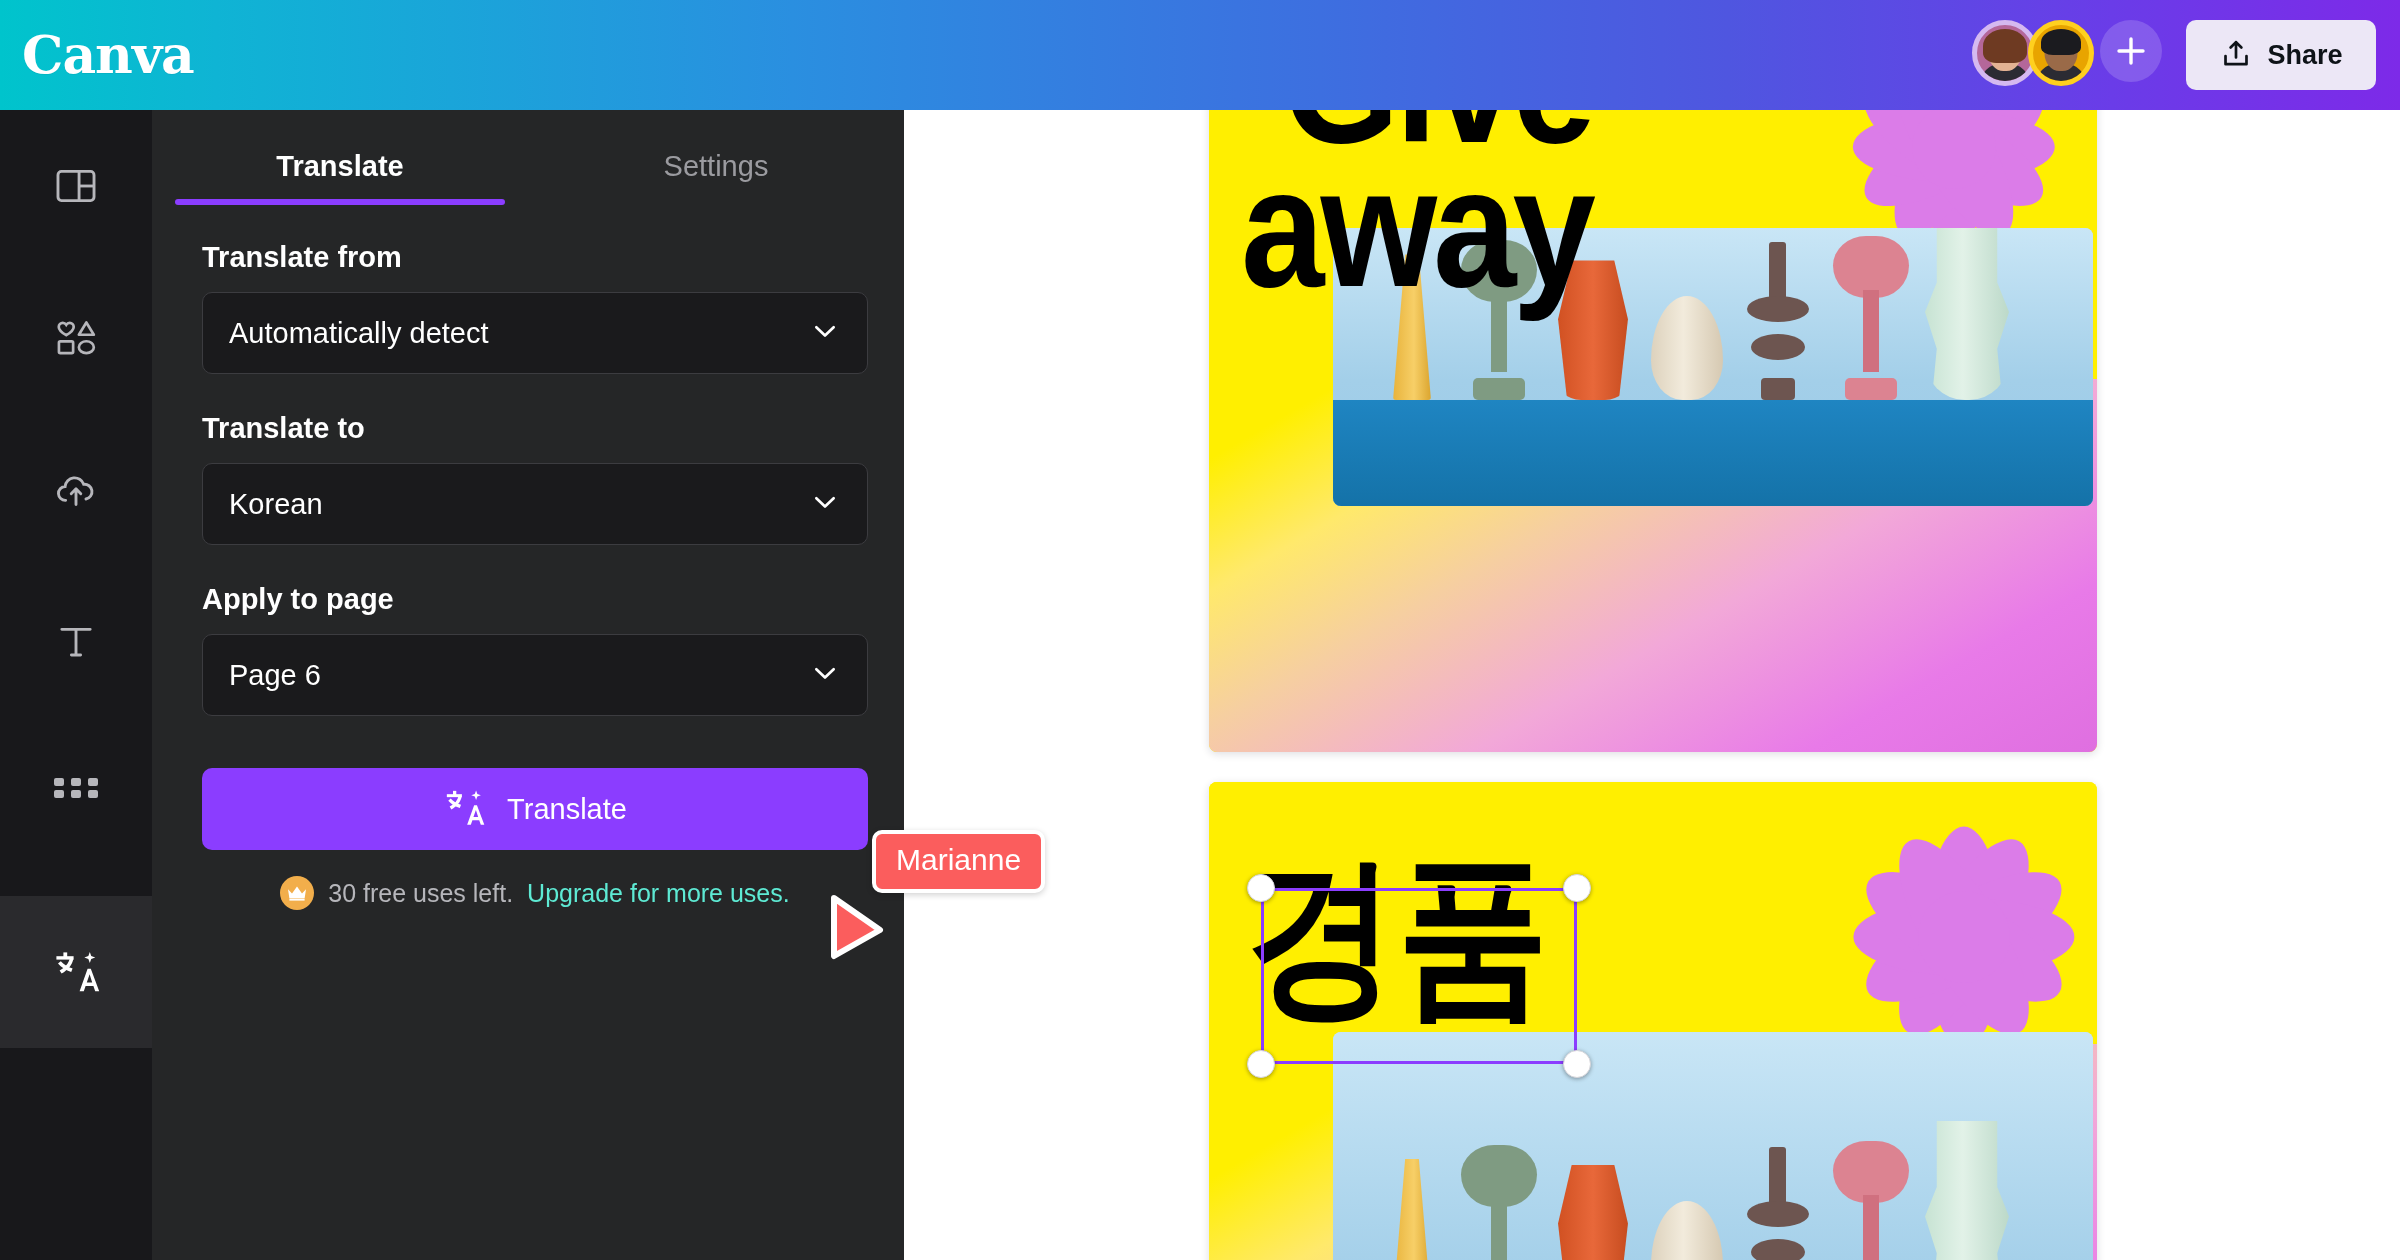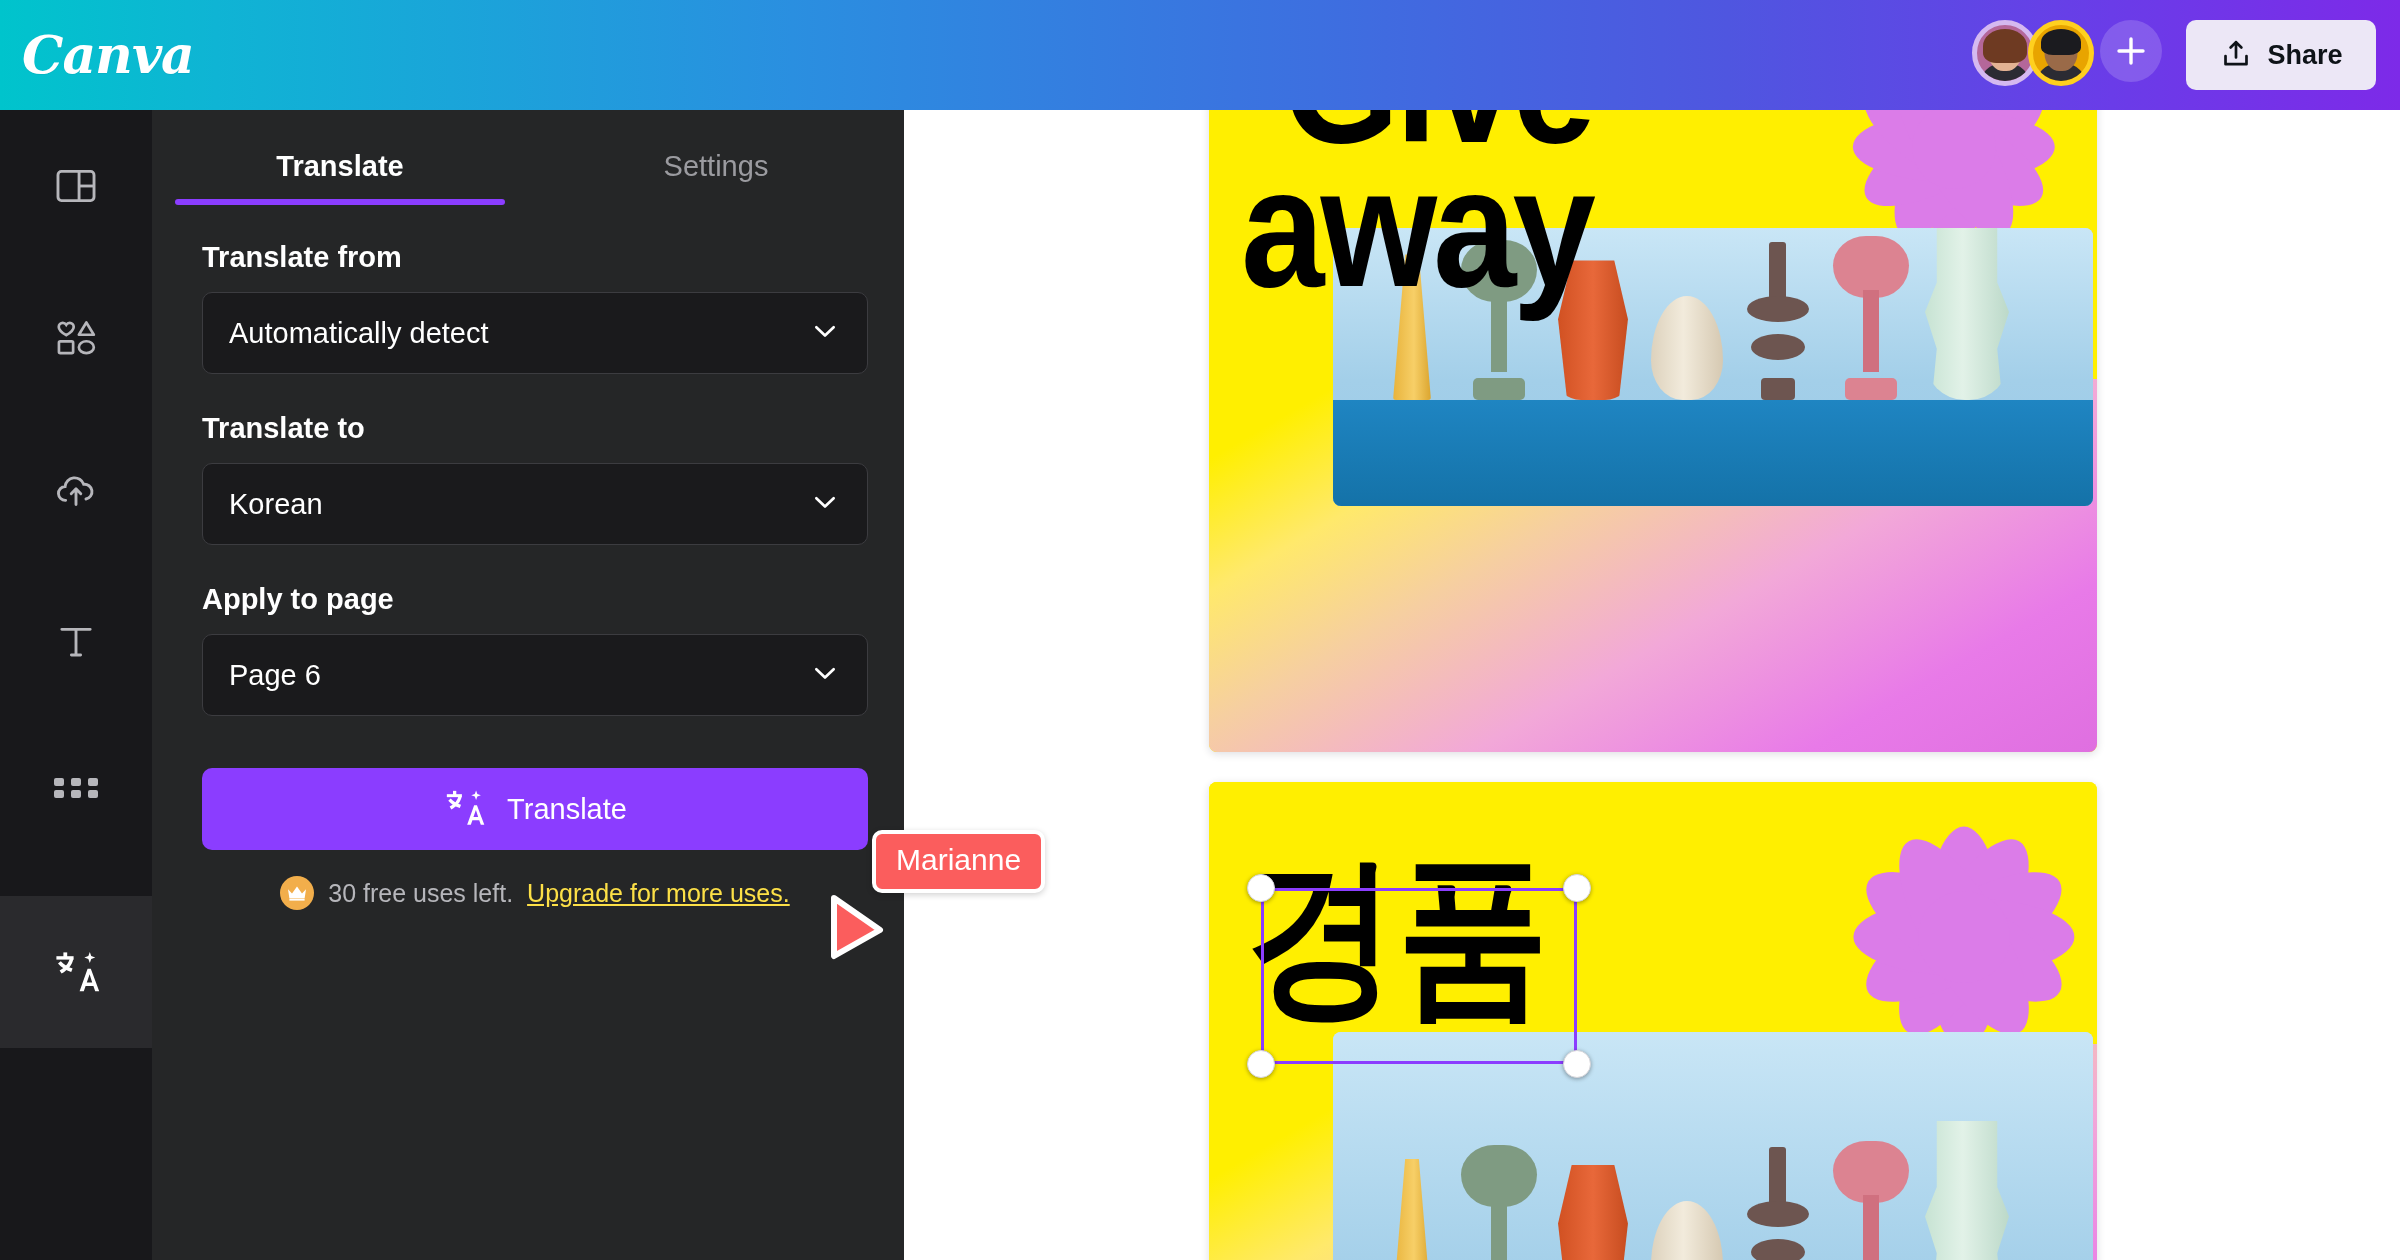--- a/index.html
+++ b/index.html
@@ -24,7 +24,6 @@
     color: #fff;
     font-family: "DejaVu Serif", serif;
     font-size: 52px;
-    font-style: italic;
     font-weight: 700;
     letter-spacing: -1px;
     line-height: 1;

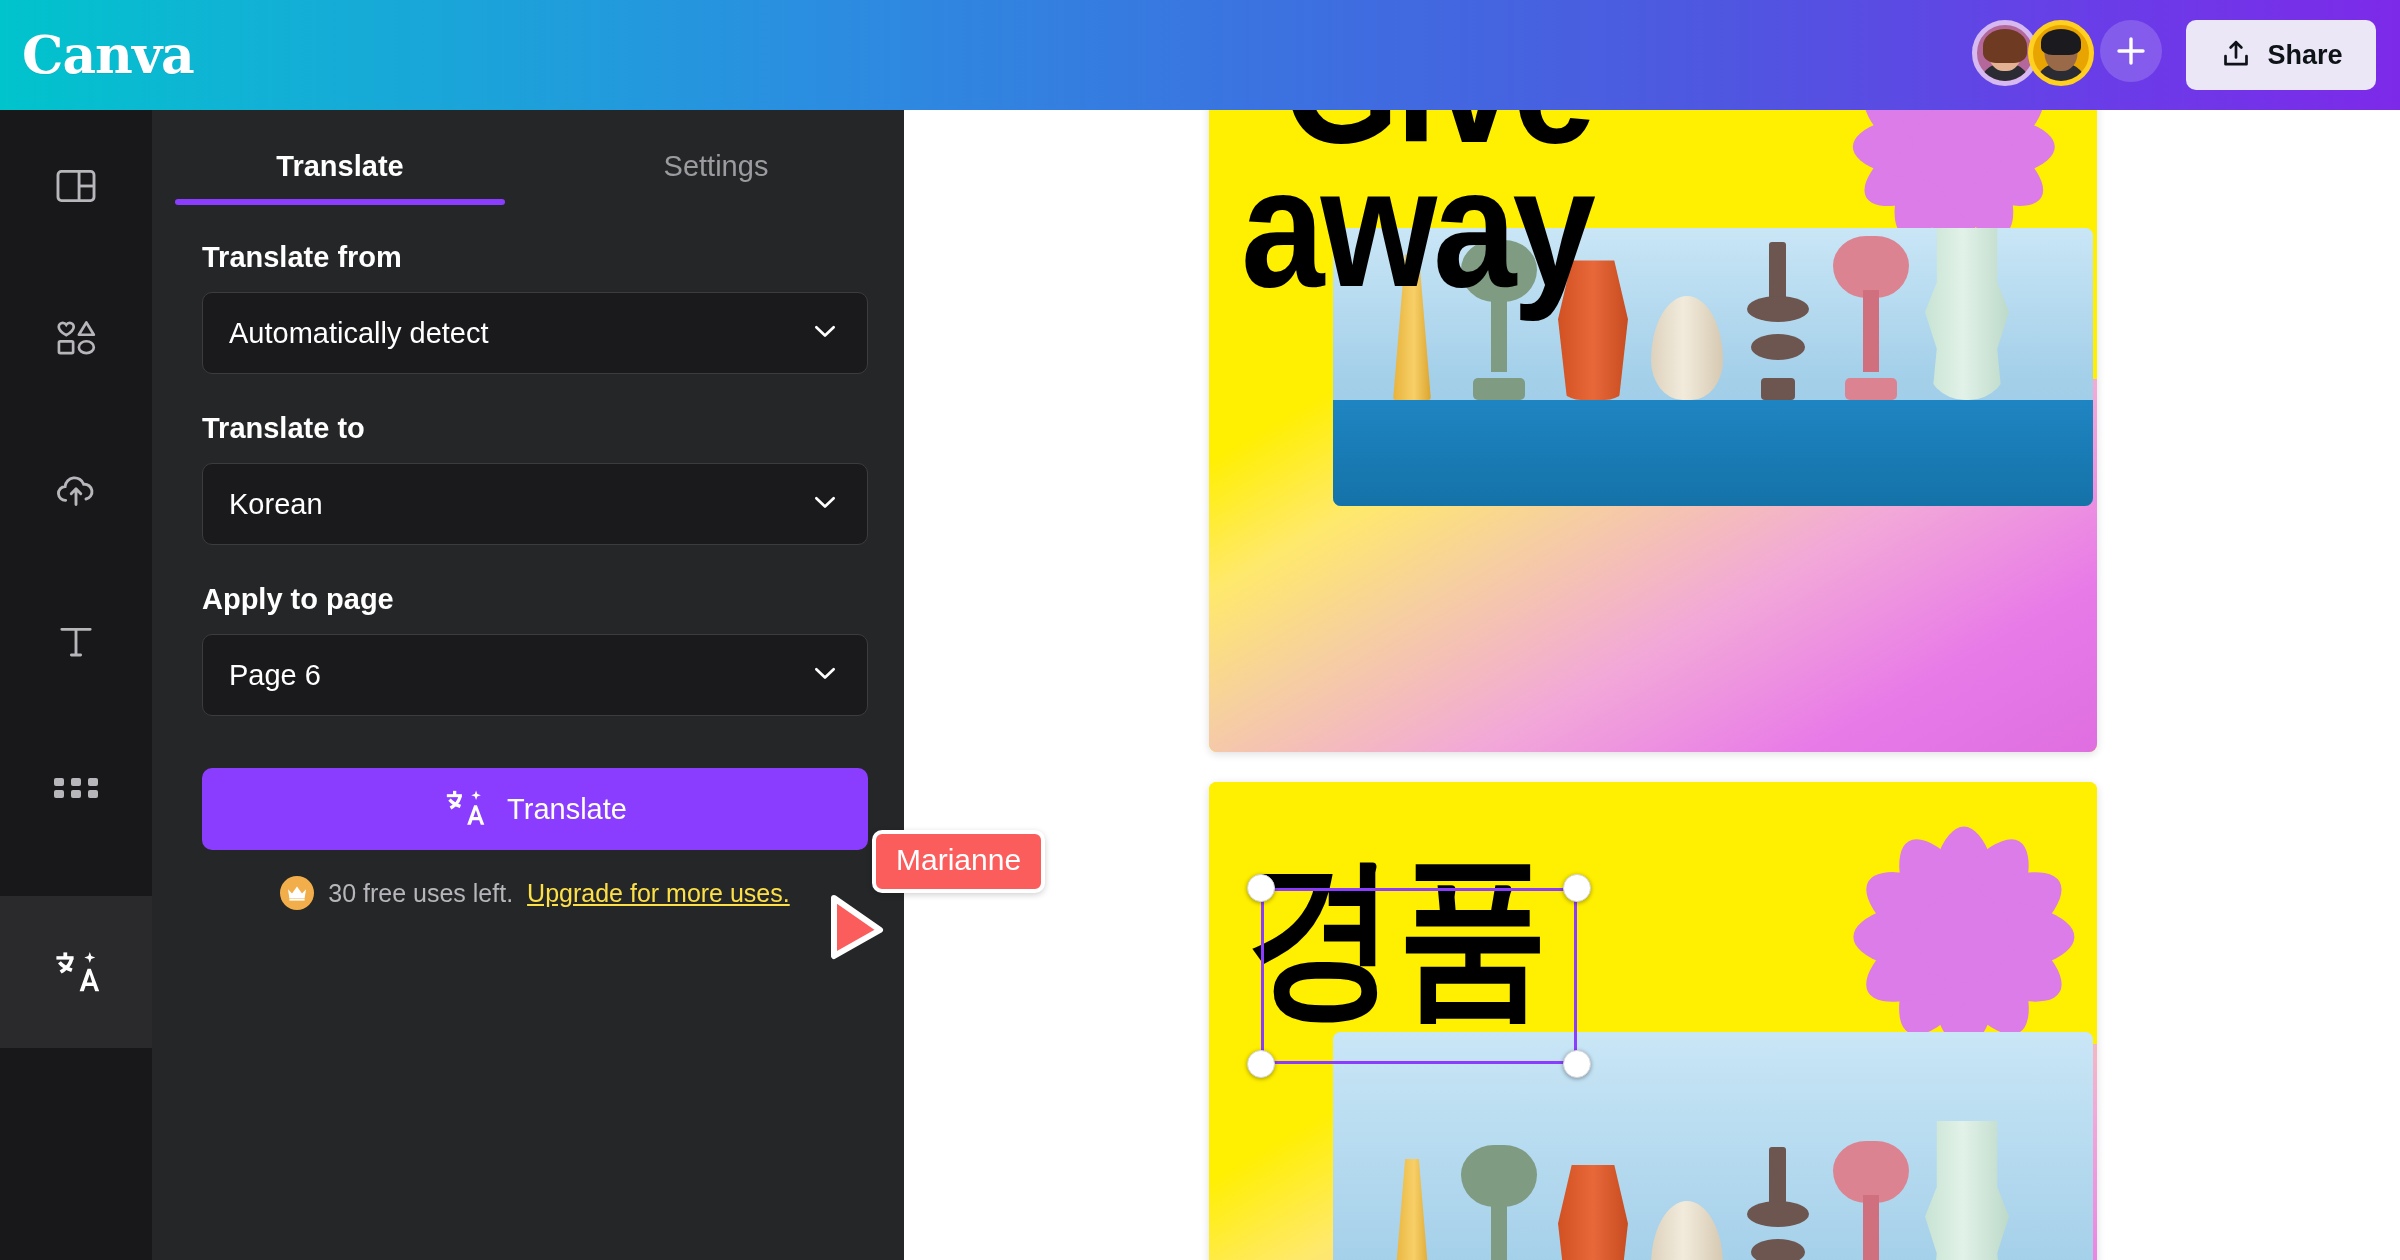--- a/index.html
+++ b/index.html
@@ -147,7 +147,7 @@
     width: 34px; height: 34px; border-radius: 50%; background: #f2ae4b;
     display: flex; align-items: center; justify-content: center; flex: none;
   }
-  .usage a { color: #fde047; text-decoration: underline; cursor: pointer; }
+  .usage a { color: #5eead4; cursor: pointer; }
 
   
   .canvas {

